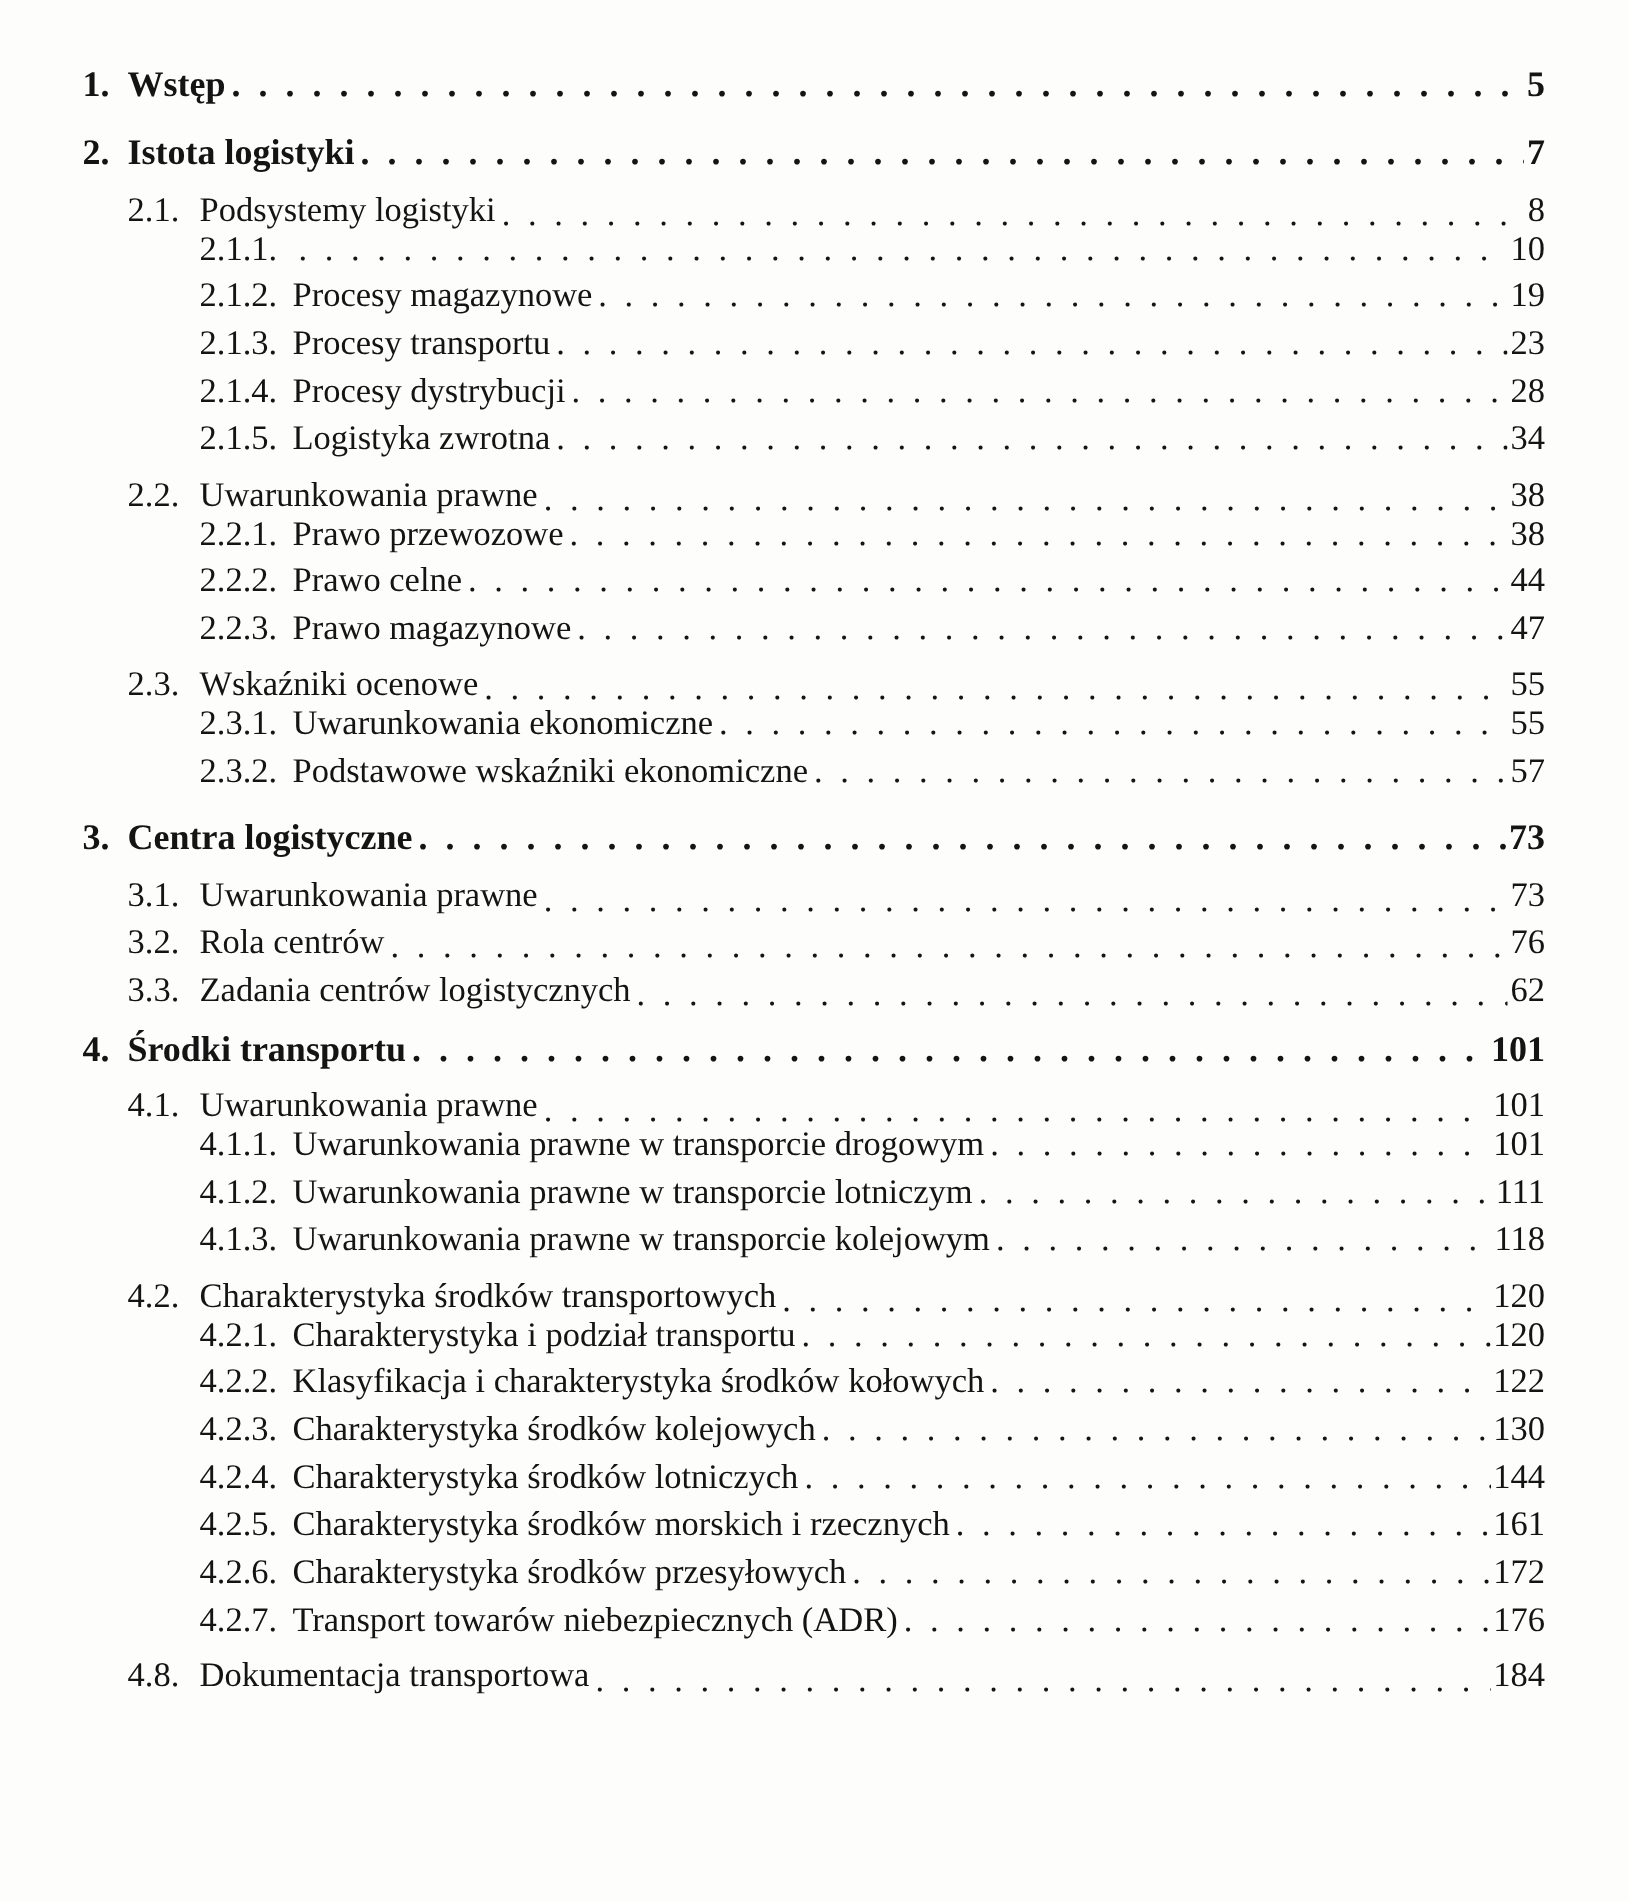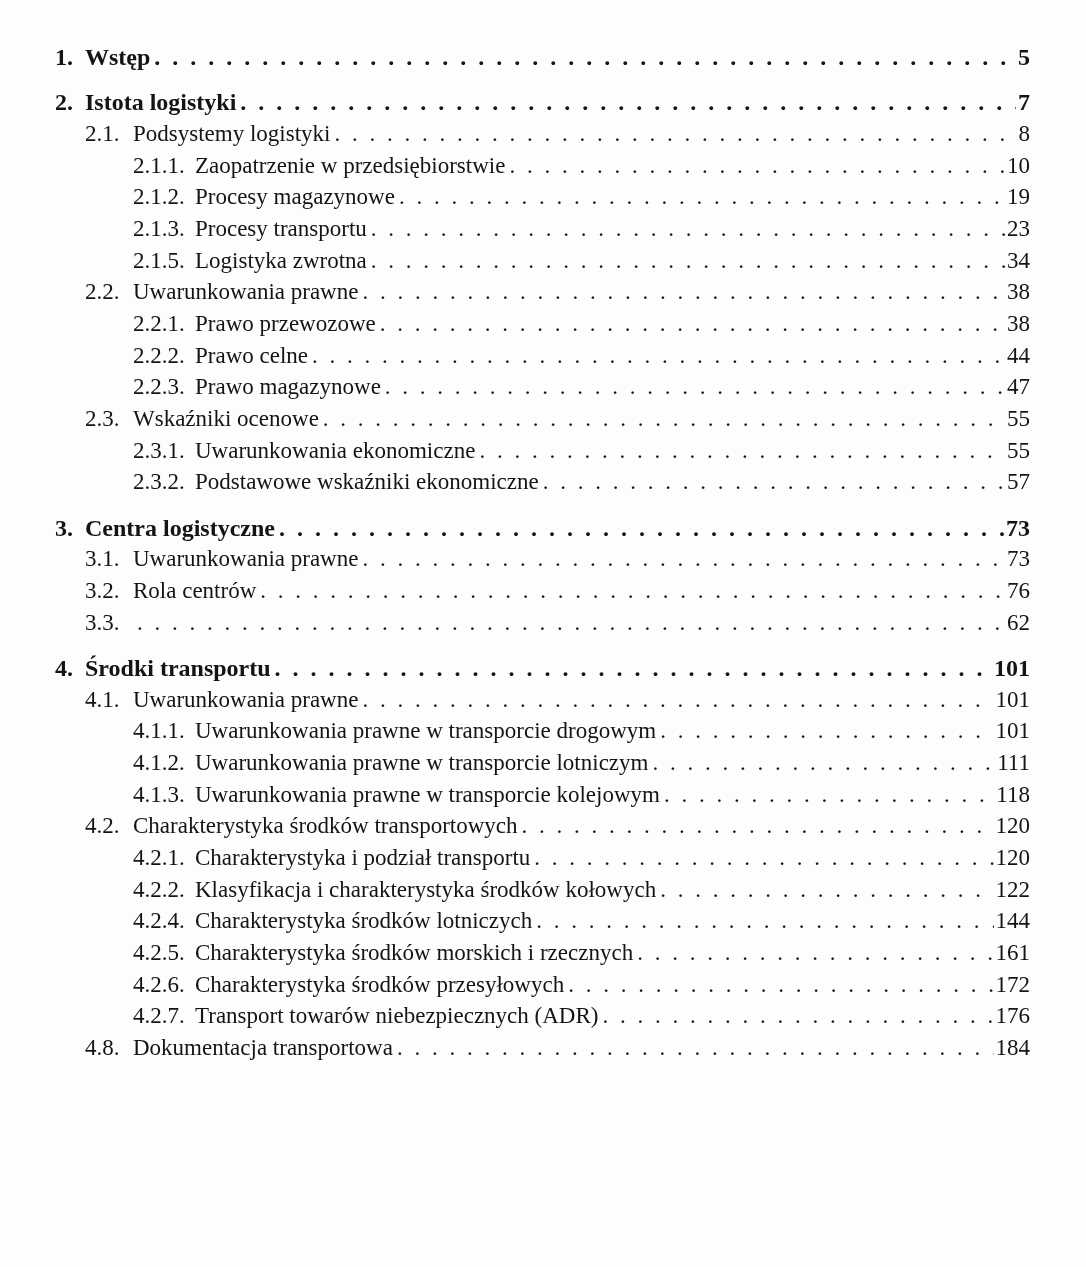--- a/index.html
+++ b/index.html
@@ -38,7 +38,7 @@
     margin-top: 0;
   }
   .row.lvl1 .num { width: 30px; flex: 0 0 30px; }
-  .row.lvl2 { padding-left: 30px; }
+  .row.lvl2 { padding-left: 30px; align-items: flex-end; }
   .row.lvl2 .num { width: 48px; flex: 0 0 48px; }
   .row.lvl3 { padding-left: 78px; }
   .row.lvl3 .num { width: 62px; flex: 0 0 62px; }

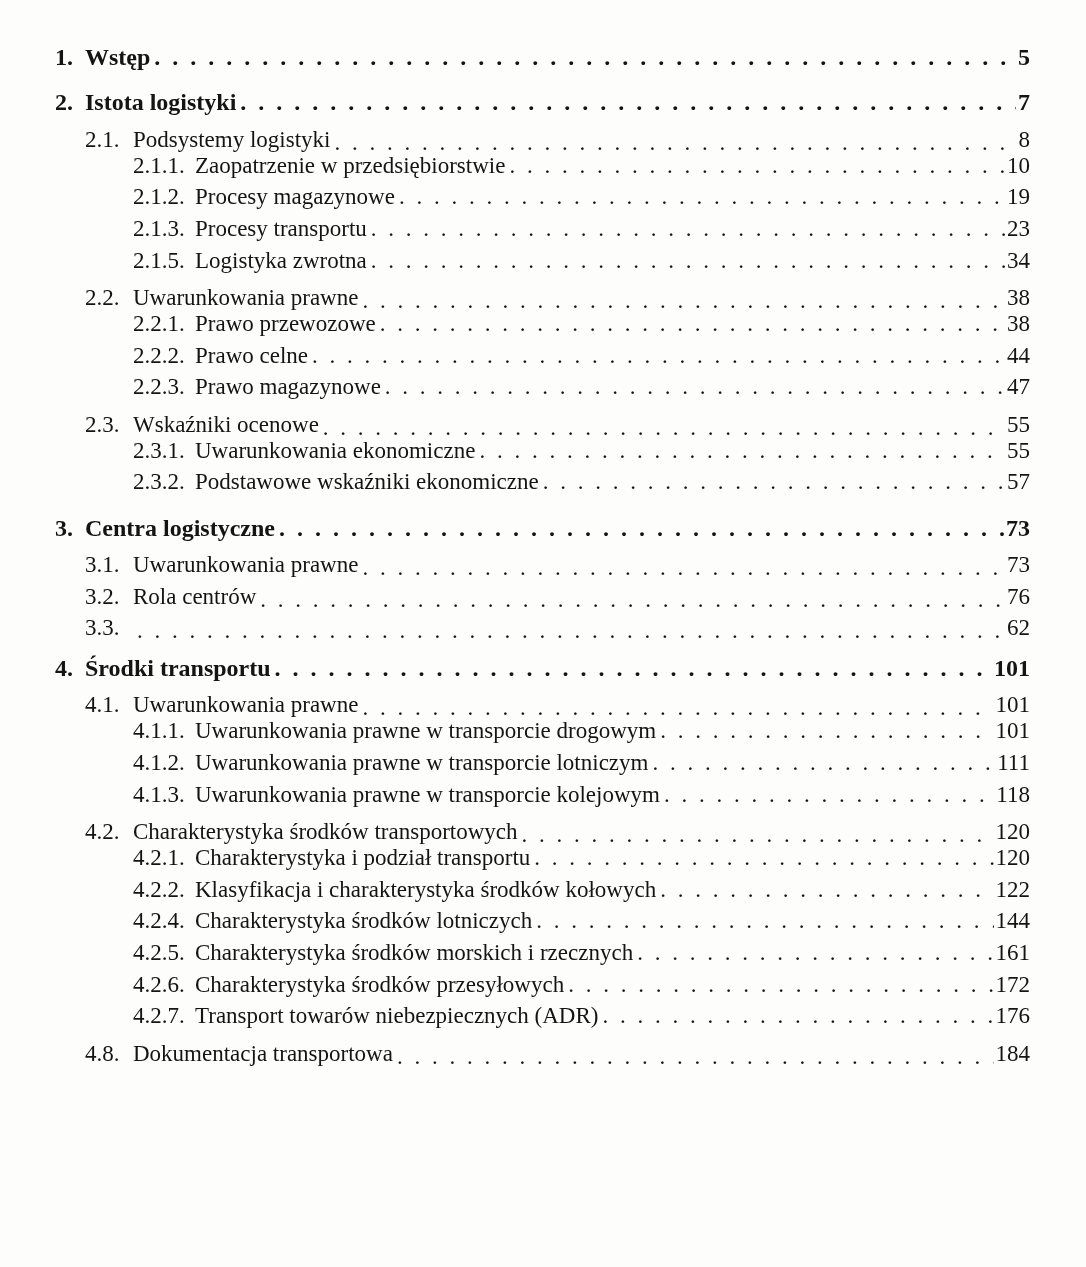--- a/index.html
+++ b/index.html
@@ -91,7 +91,6 @@
       </div>
       <div class="row lvl3">
         <span class="num">2.1.1.</span>
-        <span class="title">Zaopatrzenie w przedsiębiorstwie</span>
         <span class="leader"></span>
         <span class="pagenum">10</span>
       </div>

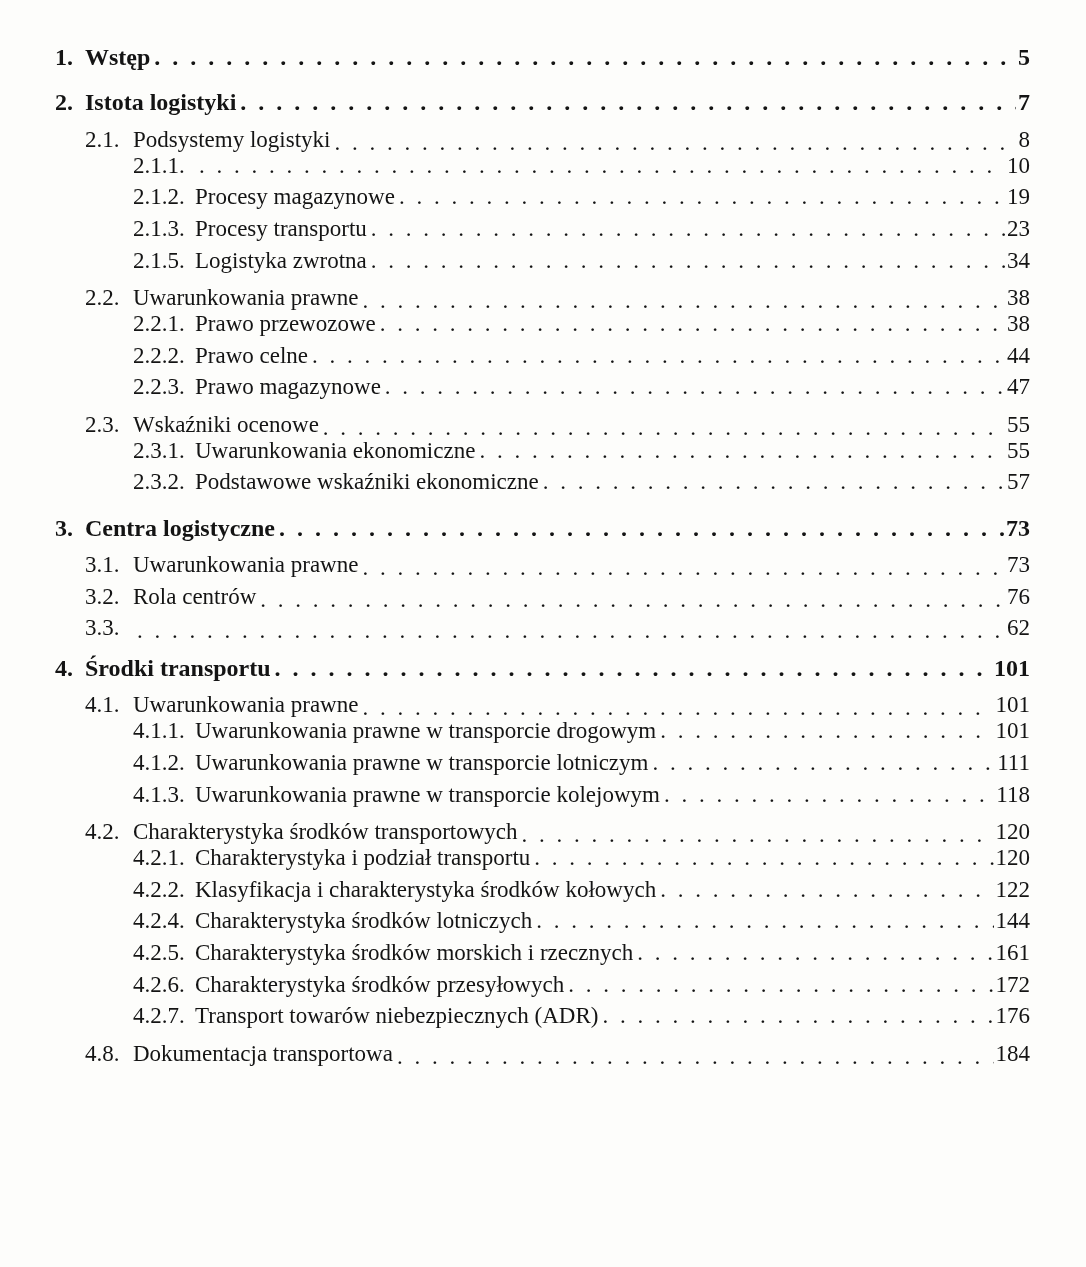--- a/index.html
+++ b/index.html
@@ -107,6 +107,12 @@
         <span class="pagenum">23</span>
       </div>
       <div class="row lvl3">
+        <span class="num">2.1.4.</span>
+        <span class="title">Procesy dystrybucji</span>
+        <span class="leader"></span>
+        <span class="pagenum">28</span>
+      </div>
+      <div class="row lvl3">
         <span class="num">2.1.5.</span>
         <span class="title">Logistyka zwrotna</span>
         <span class="leader"></span>

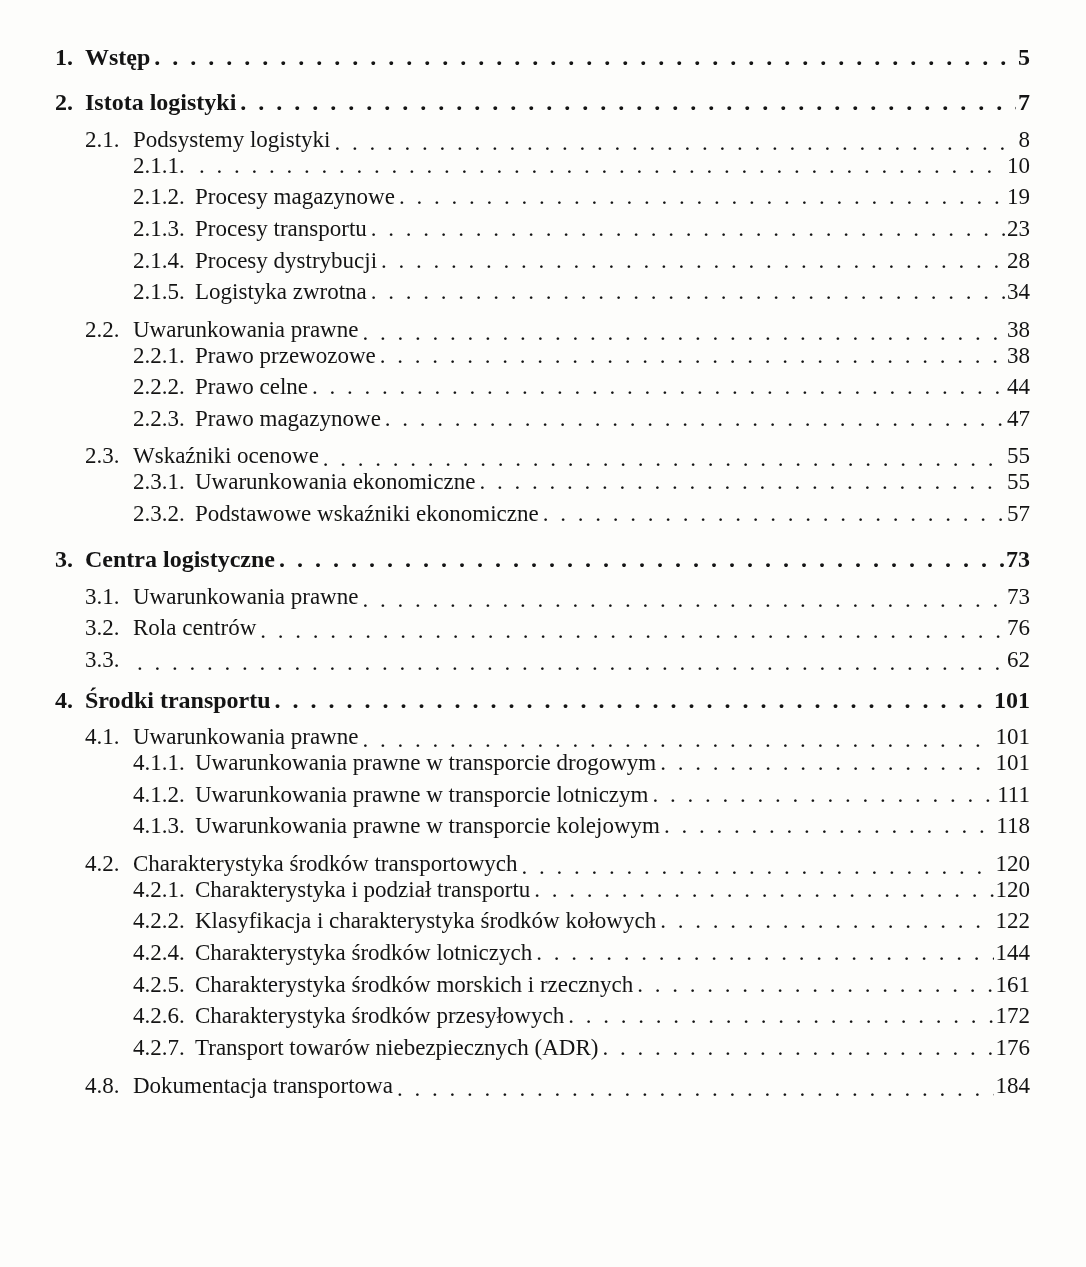--- a/index.html
+++ b/index.html
@@ -180,6 +180,7 @@
       </div>
       <div class="row lvl2">
         <span class="num">3.3.</span>
+        <span class="title">Zadania centrów logistycznych</span>
         <span class="leader"></span>
         <span class="pagenum">62</span>
       </div>

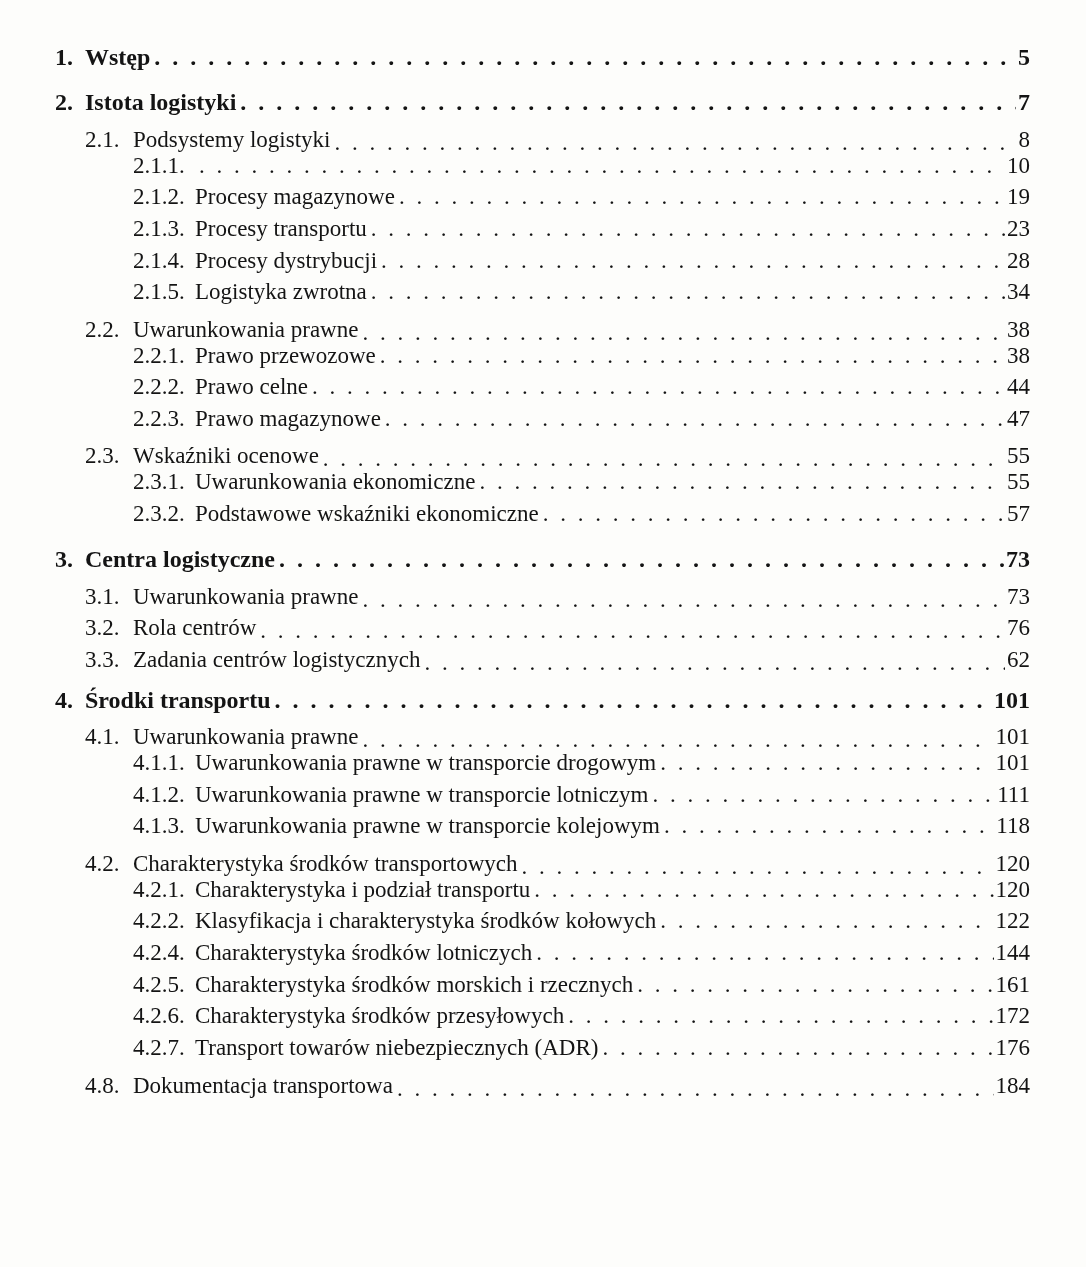--- a/index.html
+++ b/index.html
@@ -233,6 +233,12 @@
         <span class="pagenum">122</span>
       </div>
       <div class="row lvl3">
+        <span class="num">4.2.3.</span>
+        <span class="title">Charakterystyka środków kolejowych</span>
+        <span class="leader"></span>
+        <span class="pagenum">130</span>
+      </div>
+      <div class="row lvl3">
         <span class="num">4.2.4.</span>
         <span class="title">Charakterystyka środków lotniczych</span>
         <span class="leader"></span>

